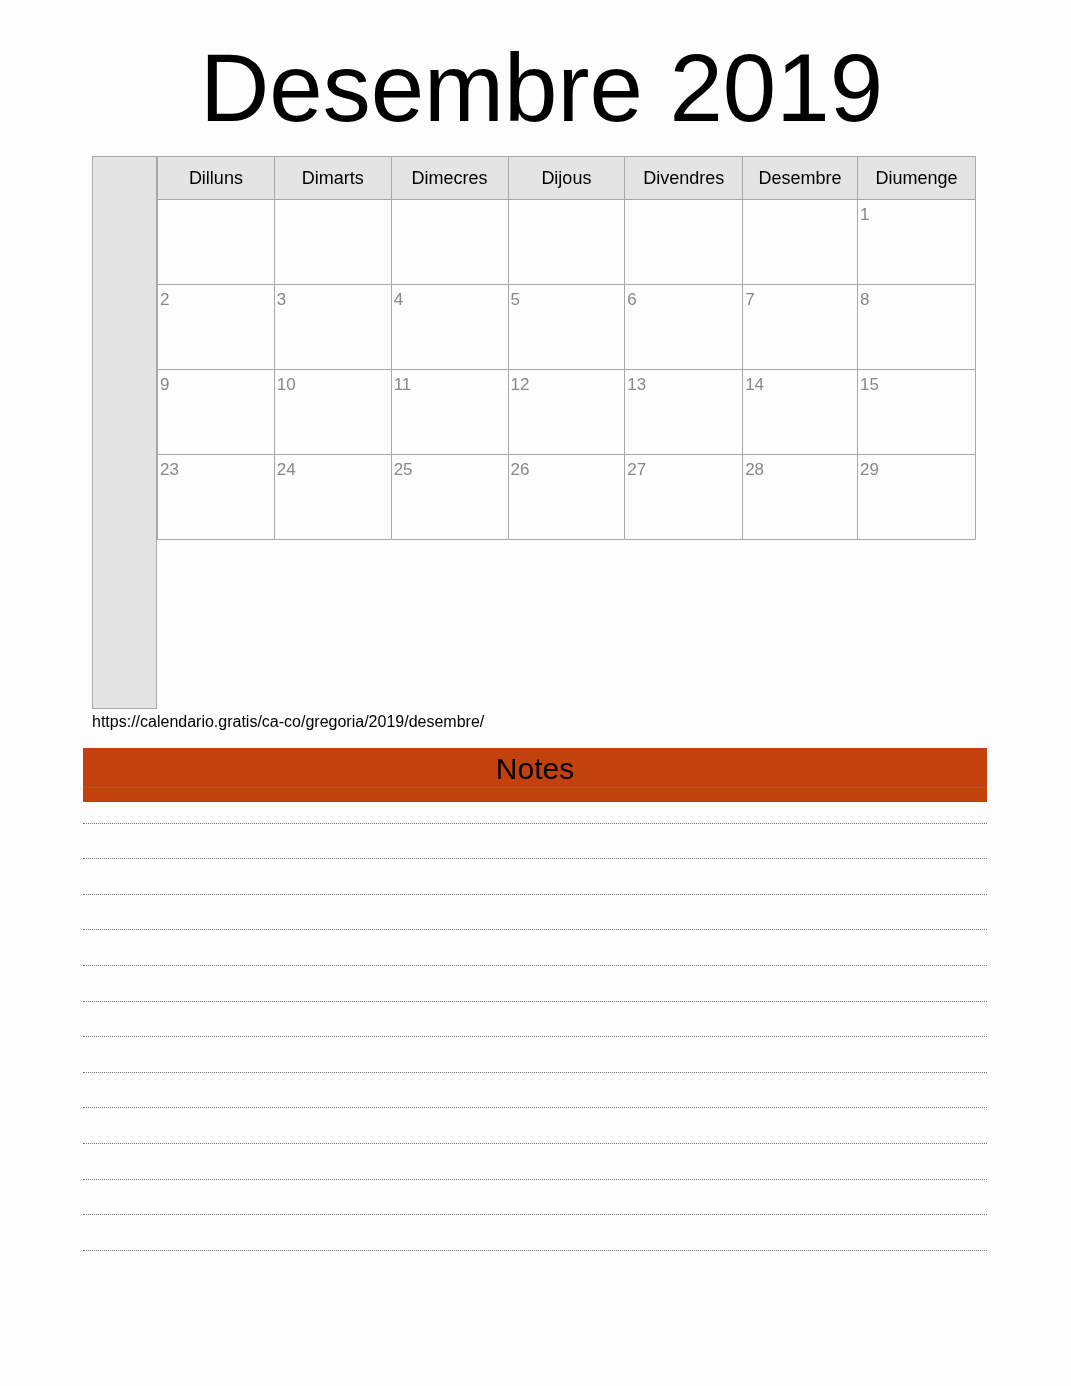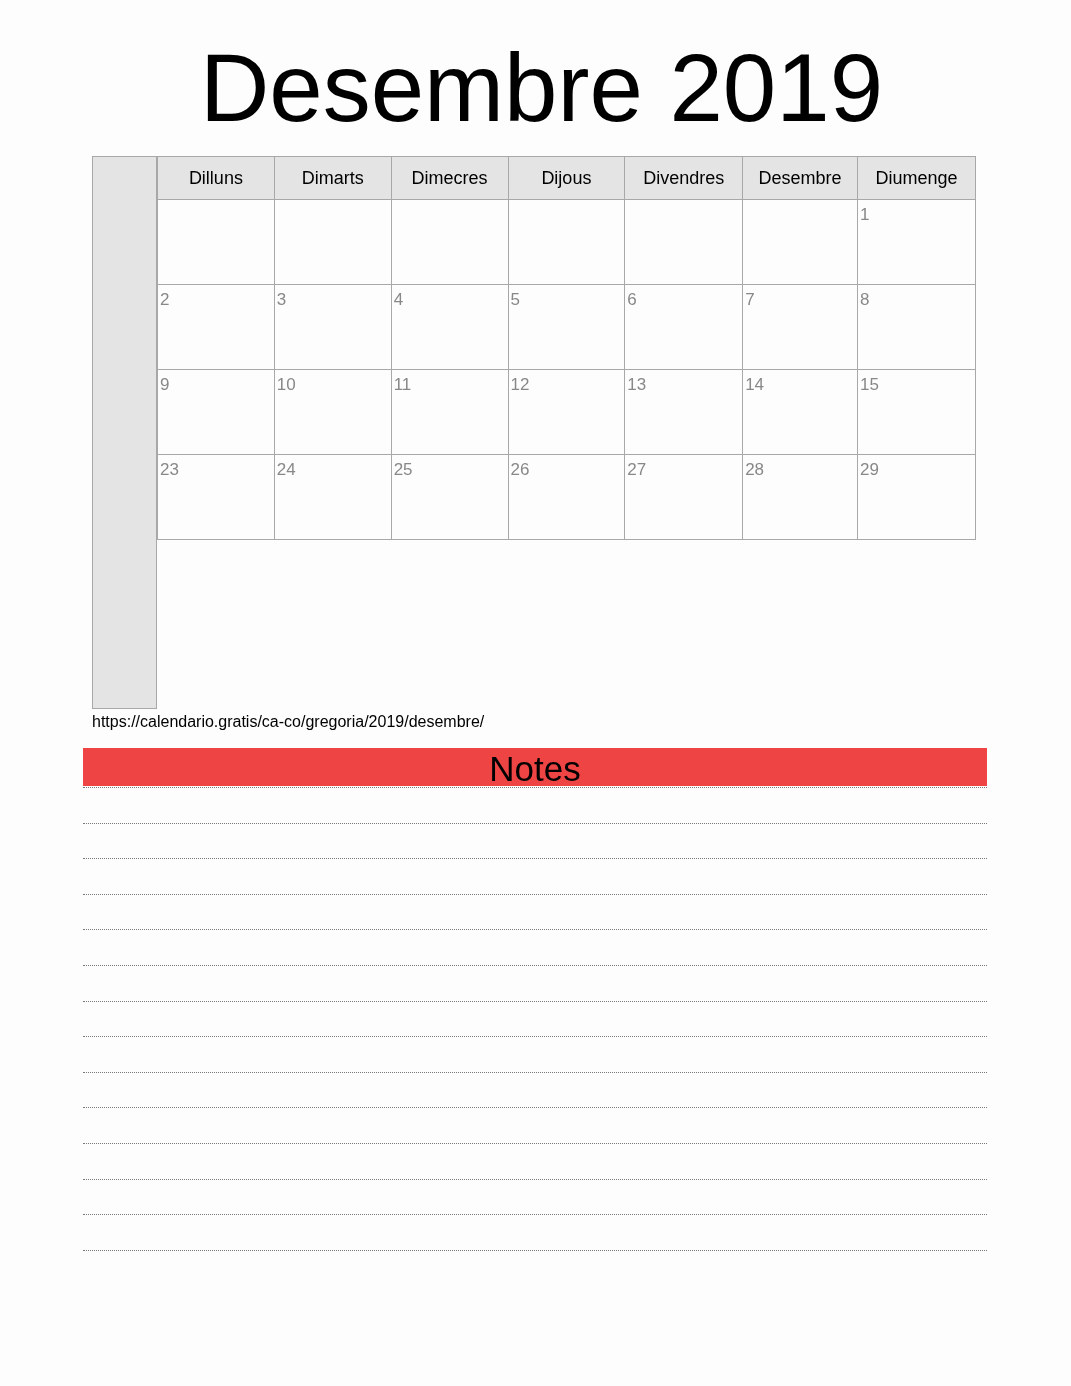--- a/index.html
+++ b/index.html
@@ -12,7 +12,7 @@
   td { height:84px; border:1px solid #a8a8a8; vertical-align:top; padding:0; }
   td span { display:block; padding:5px 0 0 2px; font-size:17px; color:#888; }
   .url { position:absolute; left:92px; top:713px; font-size:16px; }
-  .notes-head { position:absolute; left:83px; top:748px; width:904px; height:38px; background:#ef4444; text-align:center; font-size:35px; line-height:42px; }
+  .notes-head { position:absolute; left:83px; top:748px; width:904px; height:54px; background:#c2410c; text-align:center; font-size:30px; line-height:42px; }
   .line { position:absolute; left:83px; width:904px; border-top:1px dotted #777; height:0; }
 </style>
 </head>

